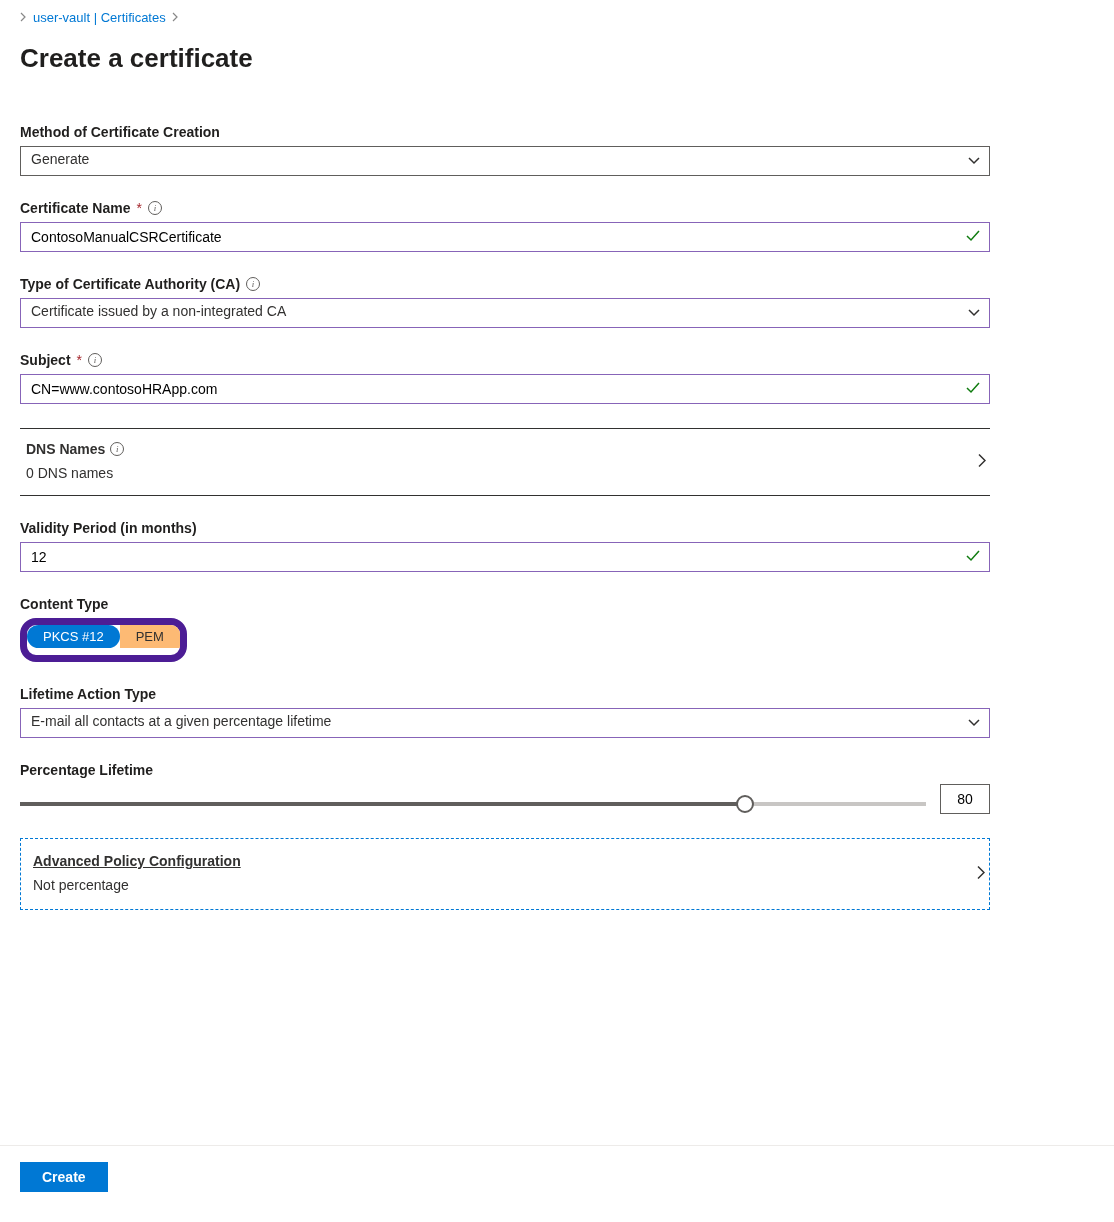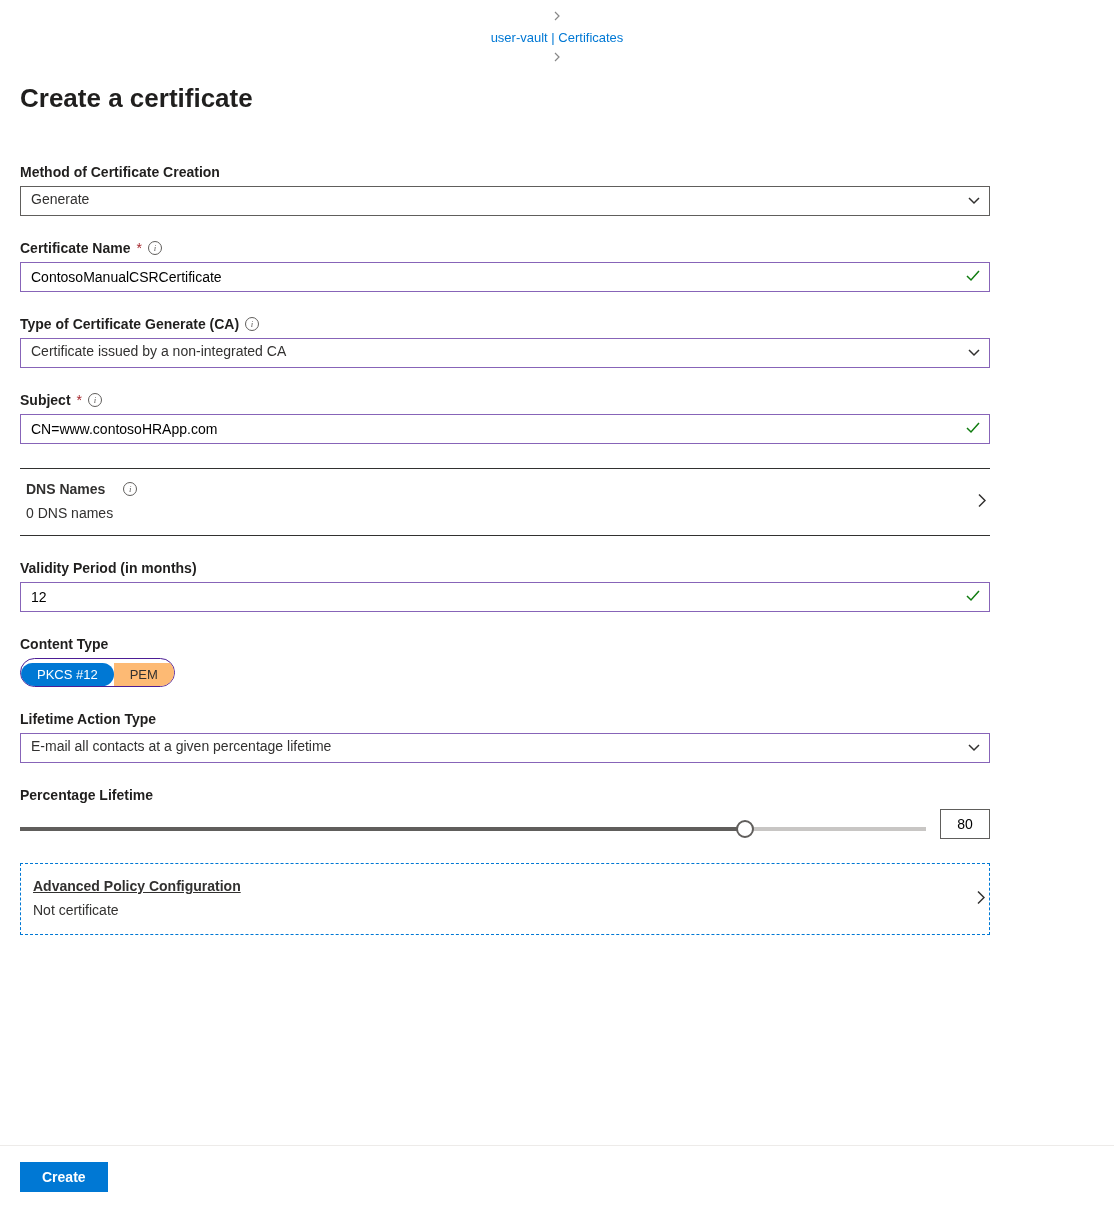--- a/index.html
+++ b/index.html
@@ -23,7 +23,6 @@
     gap: 6px;
     font-size: 13px;
     margin-bottom: 18px;
-    flex-direction: column;
   }
   .breadcrumb .chev {
     color: #888;

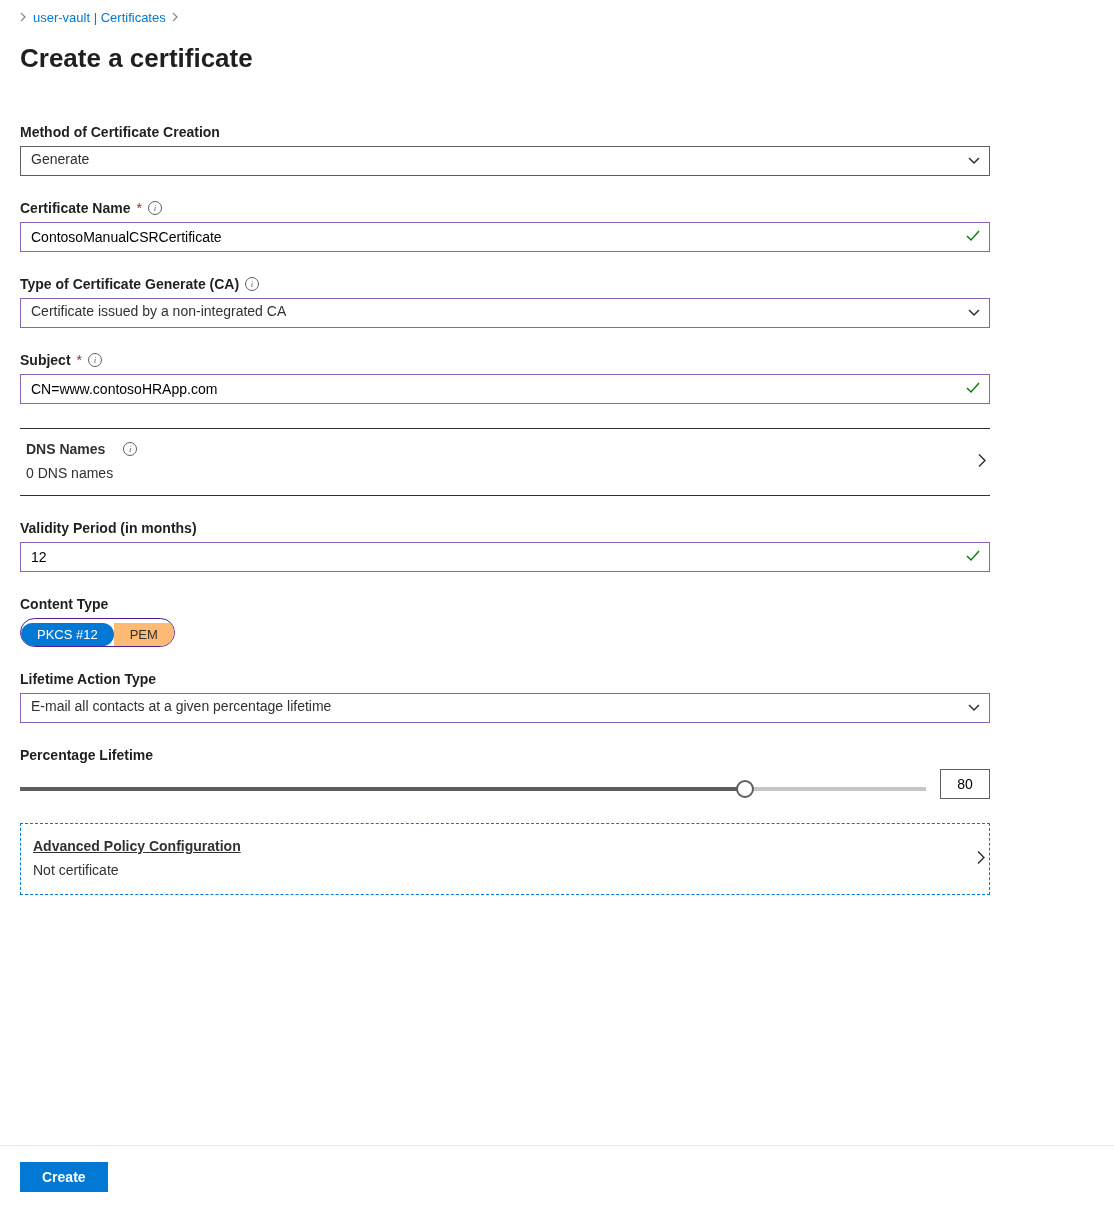--- a/index.html
+++ b/index.html
@@ -291,7 +291,7 @@
 
   <div class="field">
     <div class="field-label">
-      <span>Type of Certificate Generate (CA)</span>
+      <span>Type of Certificate Authority (CA)</span>
       <span class="info-icon">i</span>
     </div>
     <div class="input-wrap">

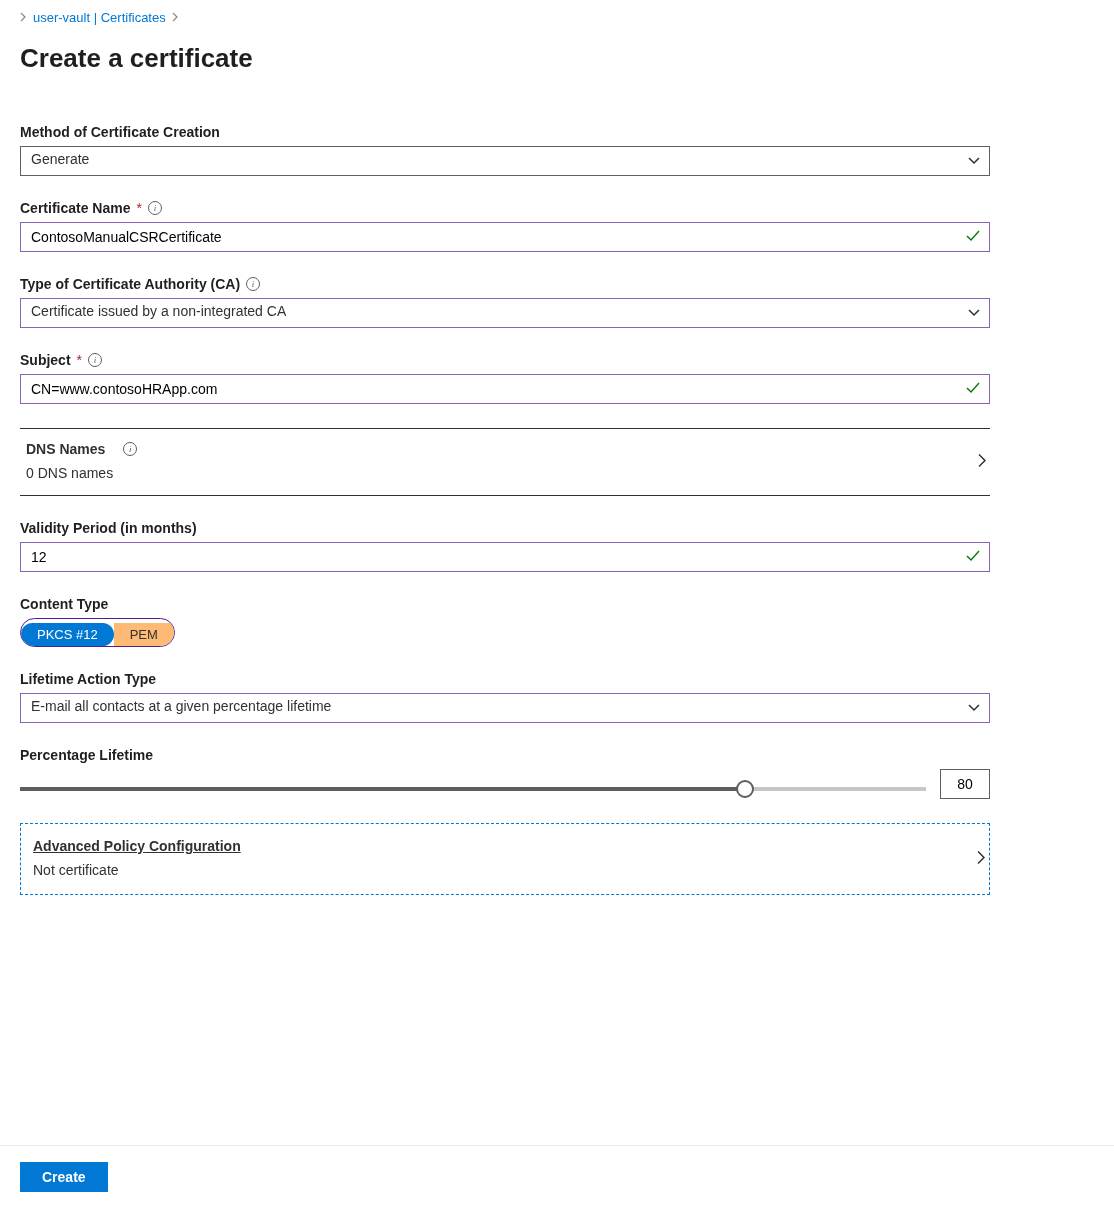--- a/index.html
+++ b/index.html
@@ -121,7 +121,7 @@
   .divider-row .row-title {
     display: flex;
     align-items: center;
-    gap: 18px;
+    gap: 5px;
     font-size: 14px;
     font-weight: 600;
   }

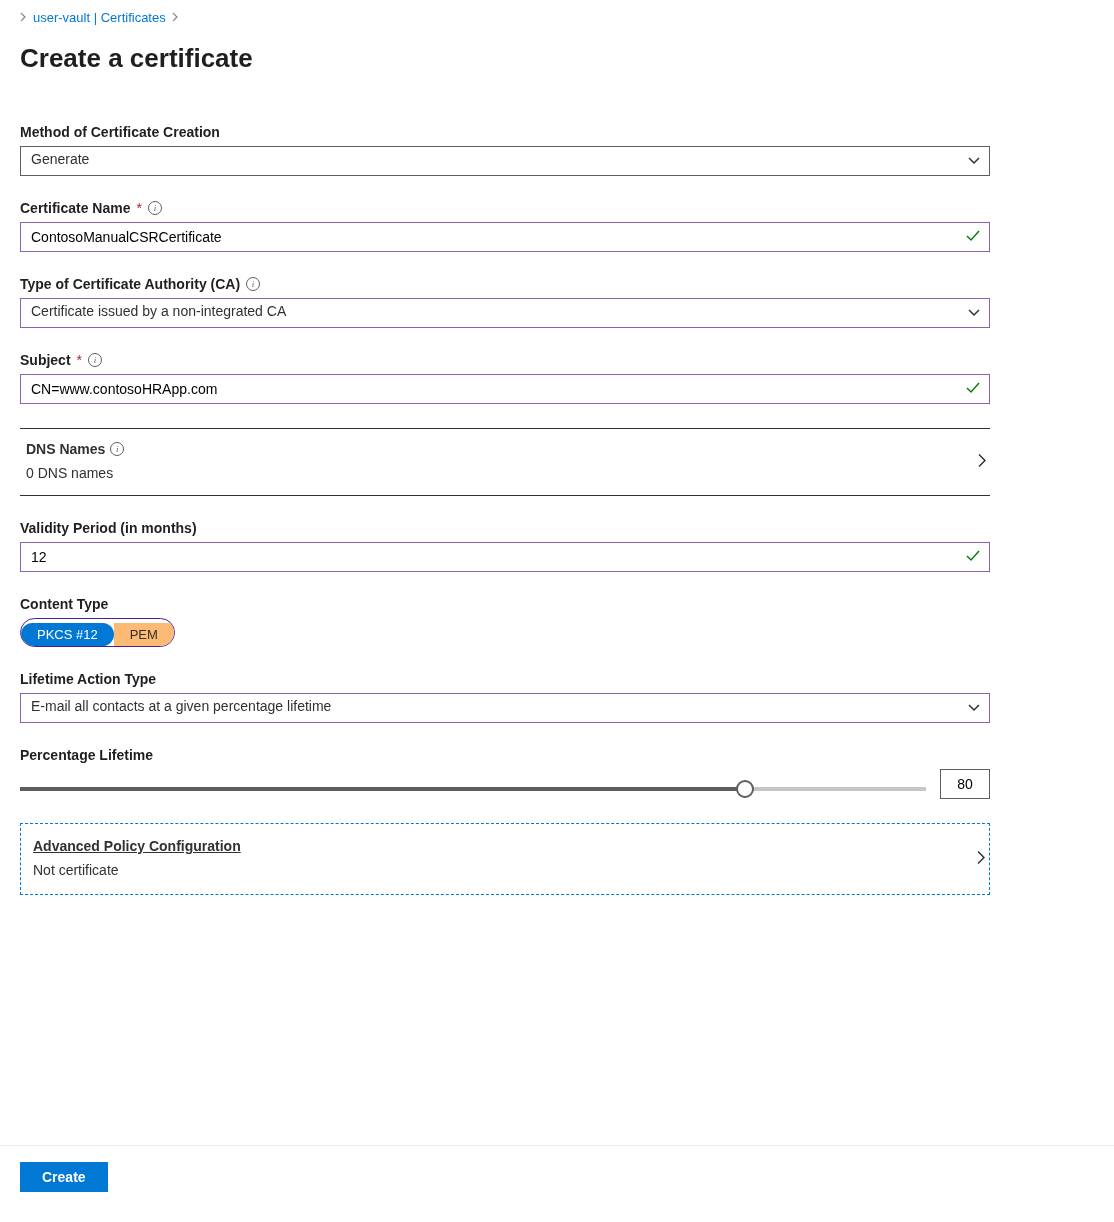--- a/index.html
+++ b/index.html
@@ -138,11 +138,11 @@
   }
   .pill-toggle {
     display: inline-flex;
-    align-items: flex-end;
-    border: 1px solid #4c1d95;
+    align-items: flex-start;
+    border: 7px solid #4c1d95;
     border-radius: 16px;
     overflow: hidden;
-    height: 29px;
+    height: 44px;
   }
   .pill-option {
     padding: 4px 16px;

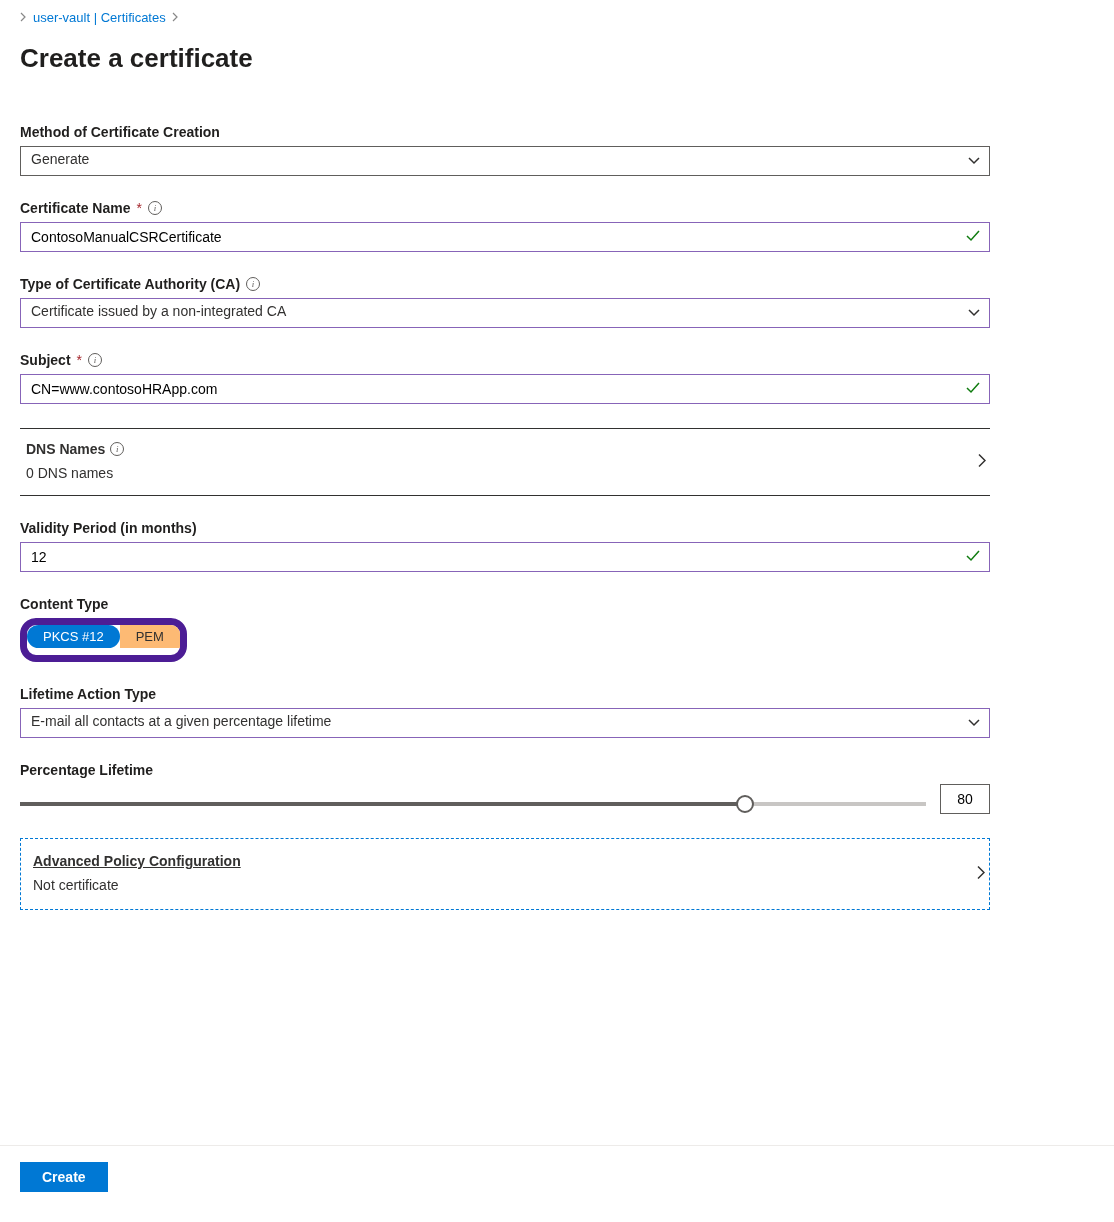--- a/index.html
+++ b/index.html
@@ -388,7 +388,7 @@
 
   <div class="dashed-panel">
     <div class="panel-title">Advanced Policy Configuration</div>
-    <div class="panel-value">Not certificate</div>
+    <div class="panel-value">Not percentage</div>
     <span class="row-chevron">
       <svg width="8" height="14" viewBox="0 0 8 14">
           <path d="M1 1 L7 7 L1 13" stroke="#323130" stroke-width="1.5" fill="none"></path>

